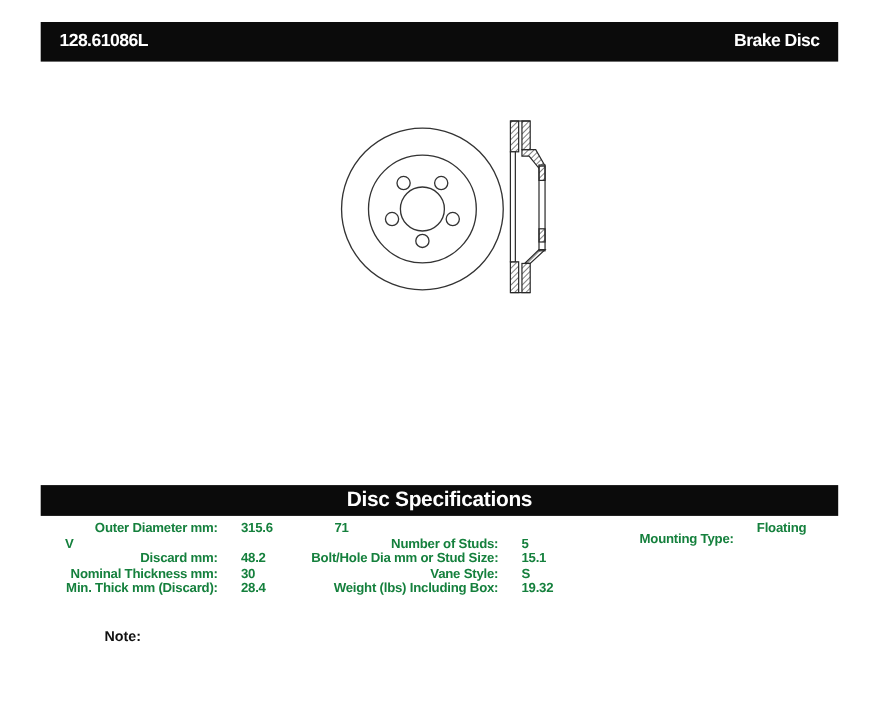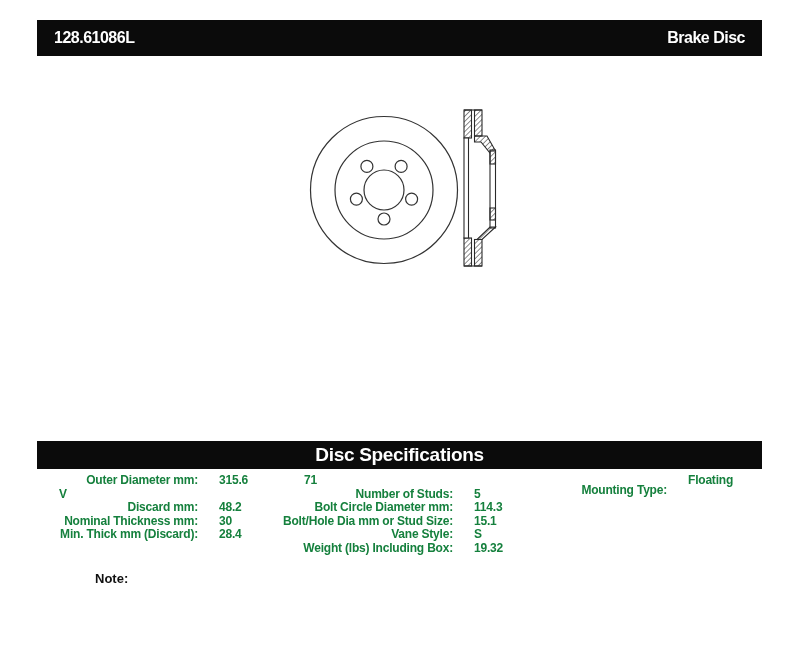--- a/index.html
+++ b/index.html
@@ -158,10 +158,6 @@
       <span class="val">5</span>
     </div>
     <div class="spec-row">
-      <span class="lbl">Bolt Circle Diameter mm:</span>
-      <span class="val">114.3</span>
-    </div>
-    <div class="spec-row">
       <span class="lbl">Bolt/Hole Dia mm or Stud Size:</span>
       <span class="val">15.1</span>
     </div>

